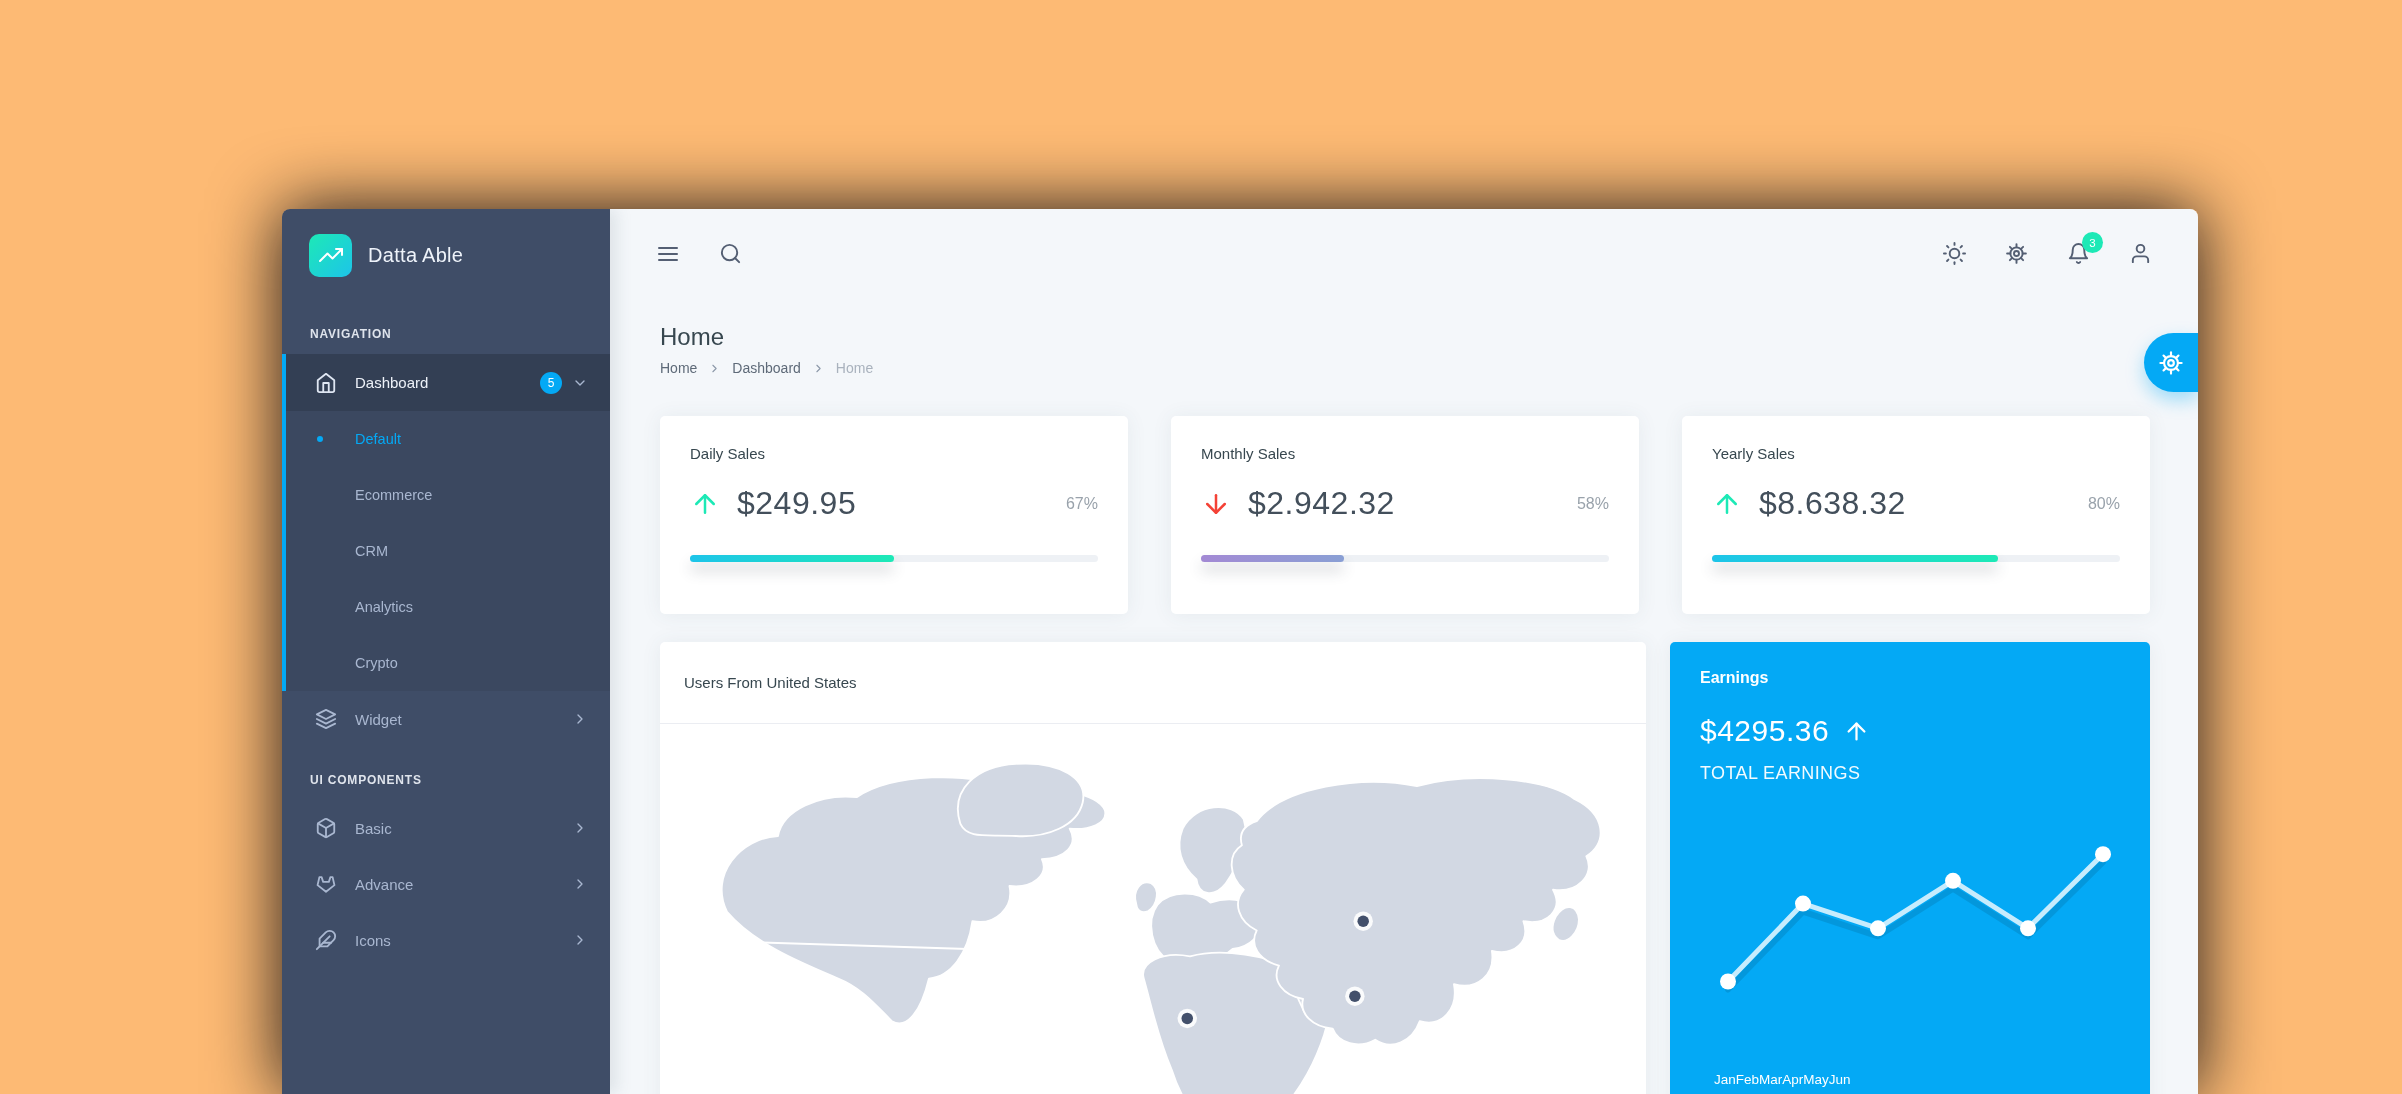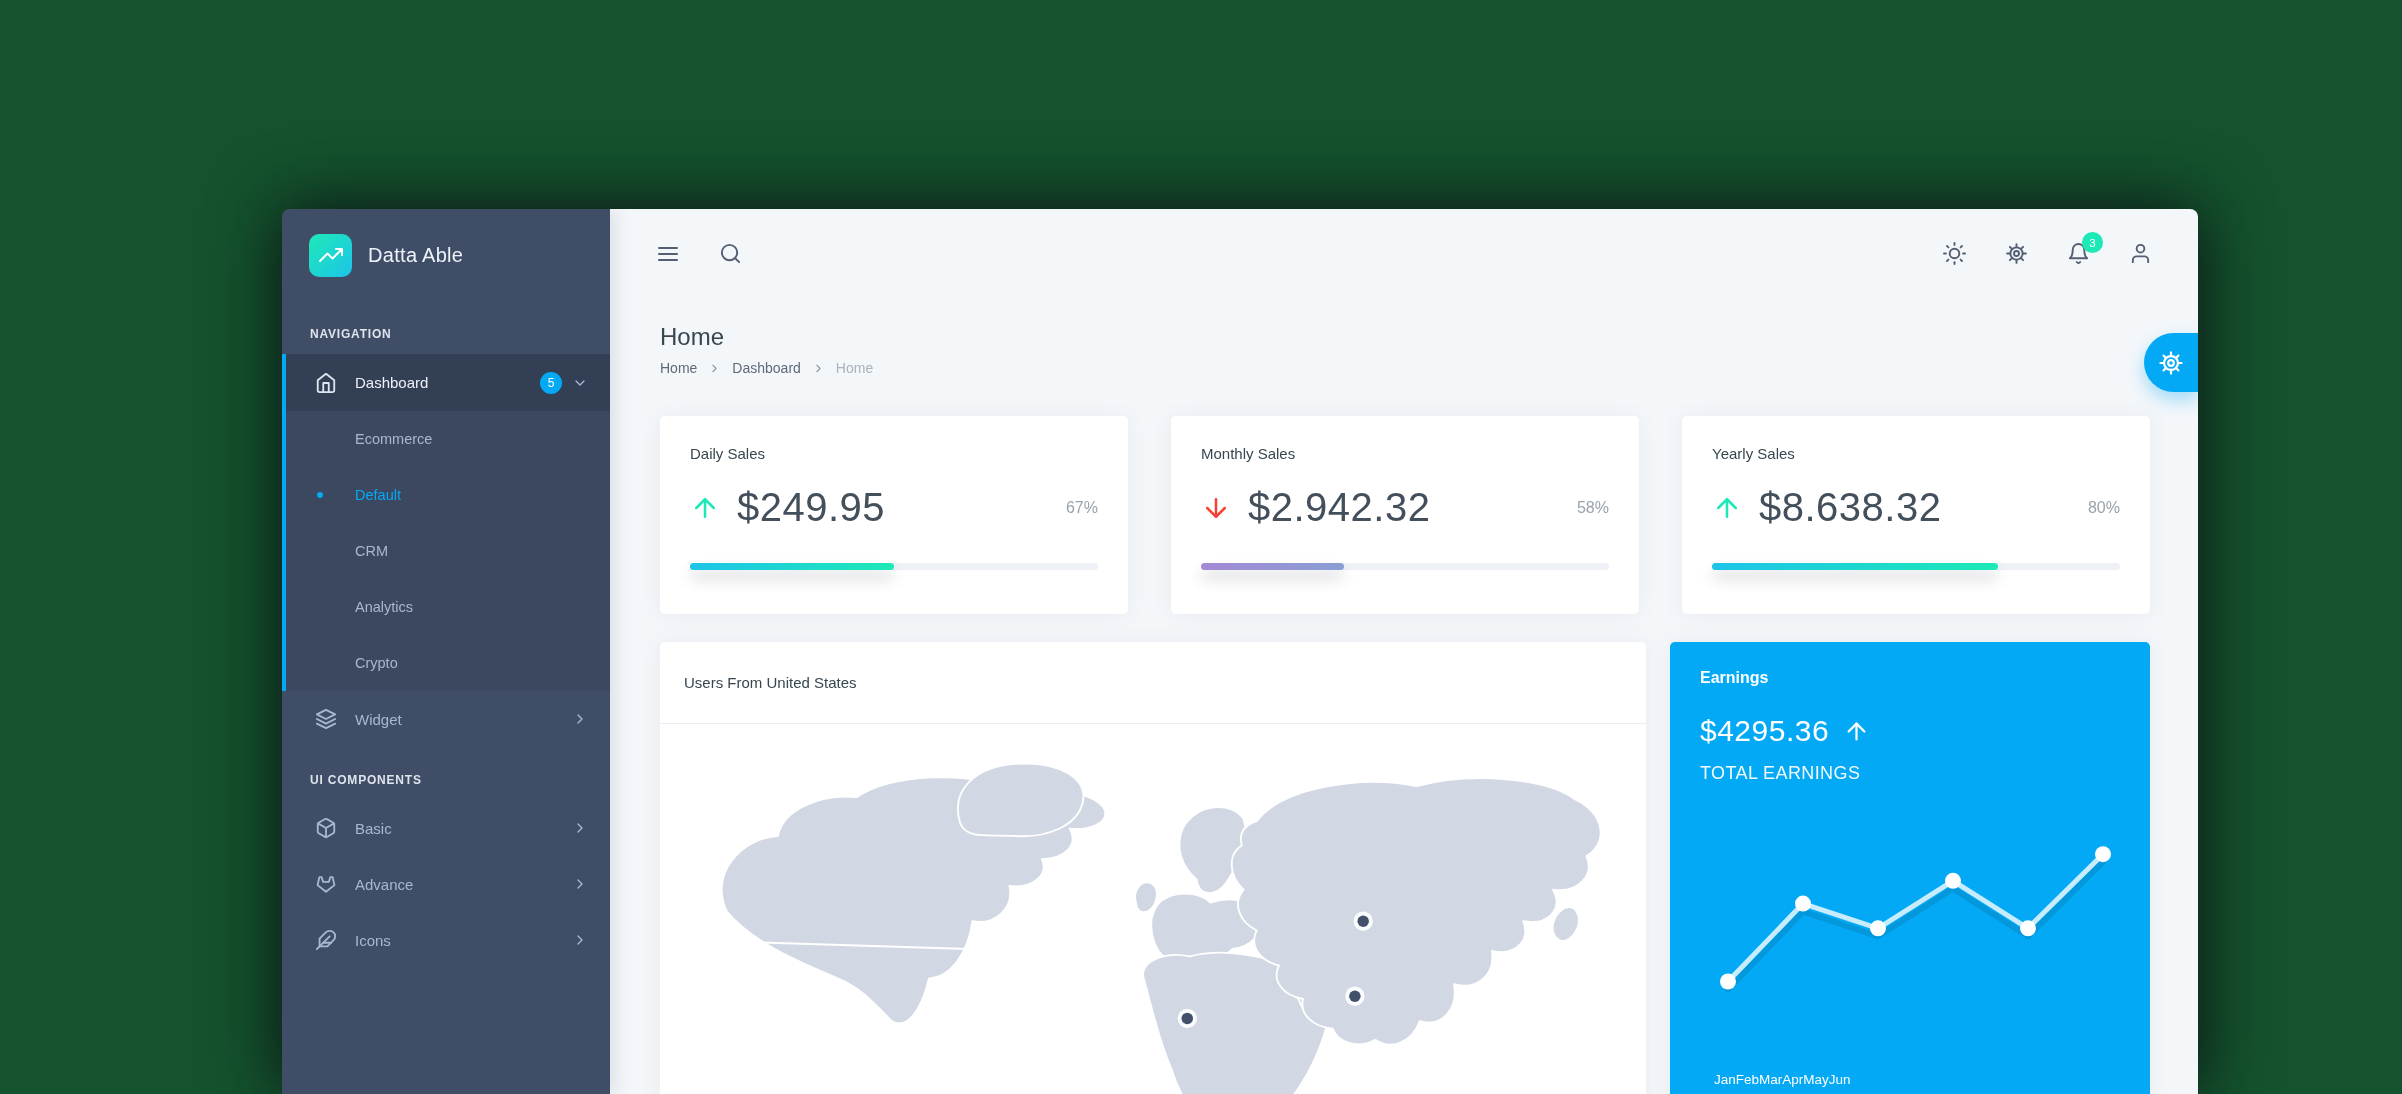--- a/index.html
+++ b/index.html
@@ -4,7 +4,7 @@
 <style>
   html,body{margin:0;padding:0;background:#000;}
   *{box-sizing:border-box;font-family:"Liberation Sans","DejaVu Sans",sans-serif;}
-  .stage{position:relative;width:2402px;height:1094px;background:#14532d;overflow:hidden;}
+  .stage{position:relative;width:2402px;height:1094px;background:#fdba74;overflow:hidden;}
   .app{position:absolute;left:282px;top:209px;width:1916px;height:885px;display:flex;
        border-radius:8px 8px 0 0;overflow:hidden;box-shadow:0 0 70px rgba(10,12,18,.95);}
 

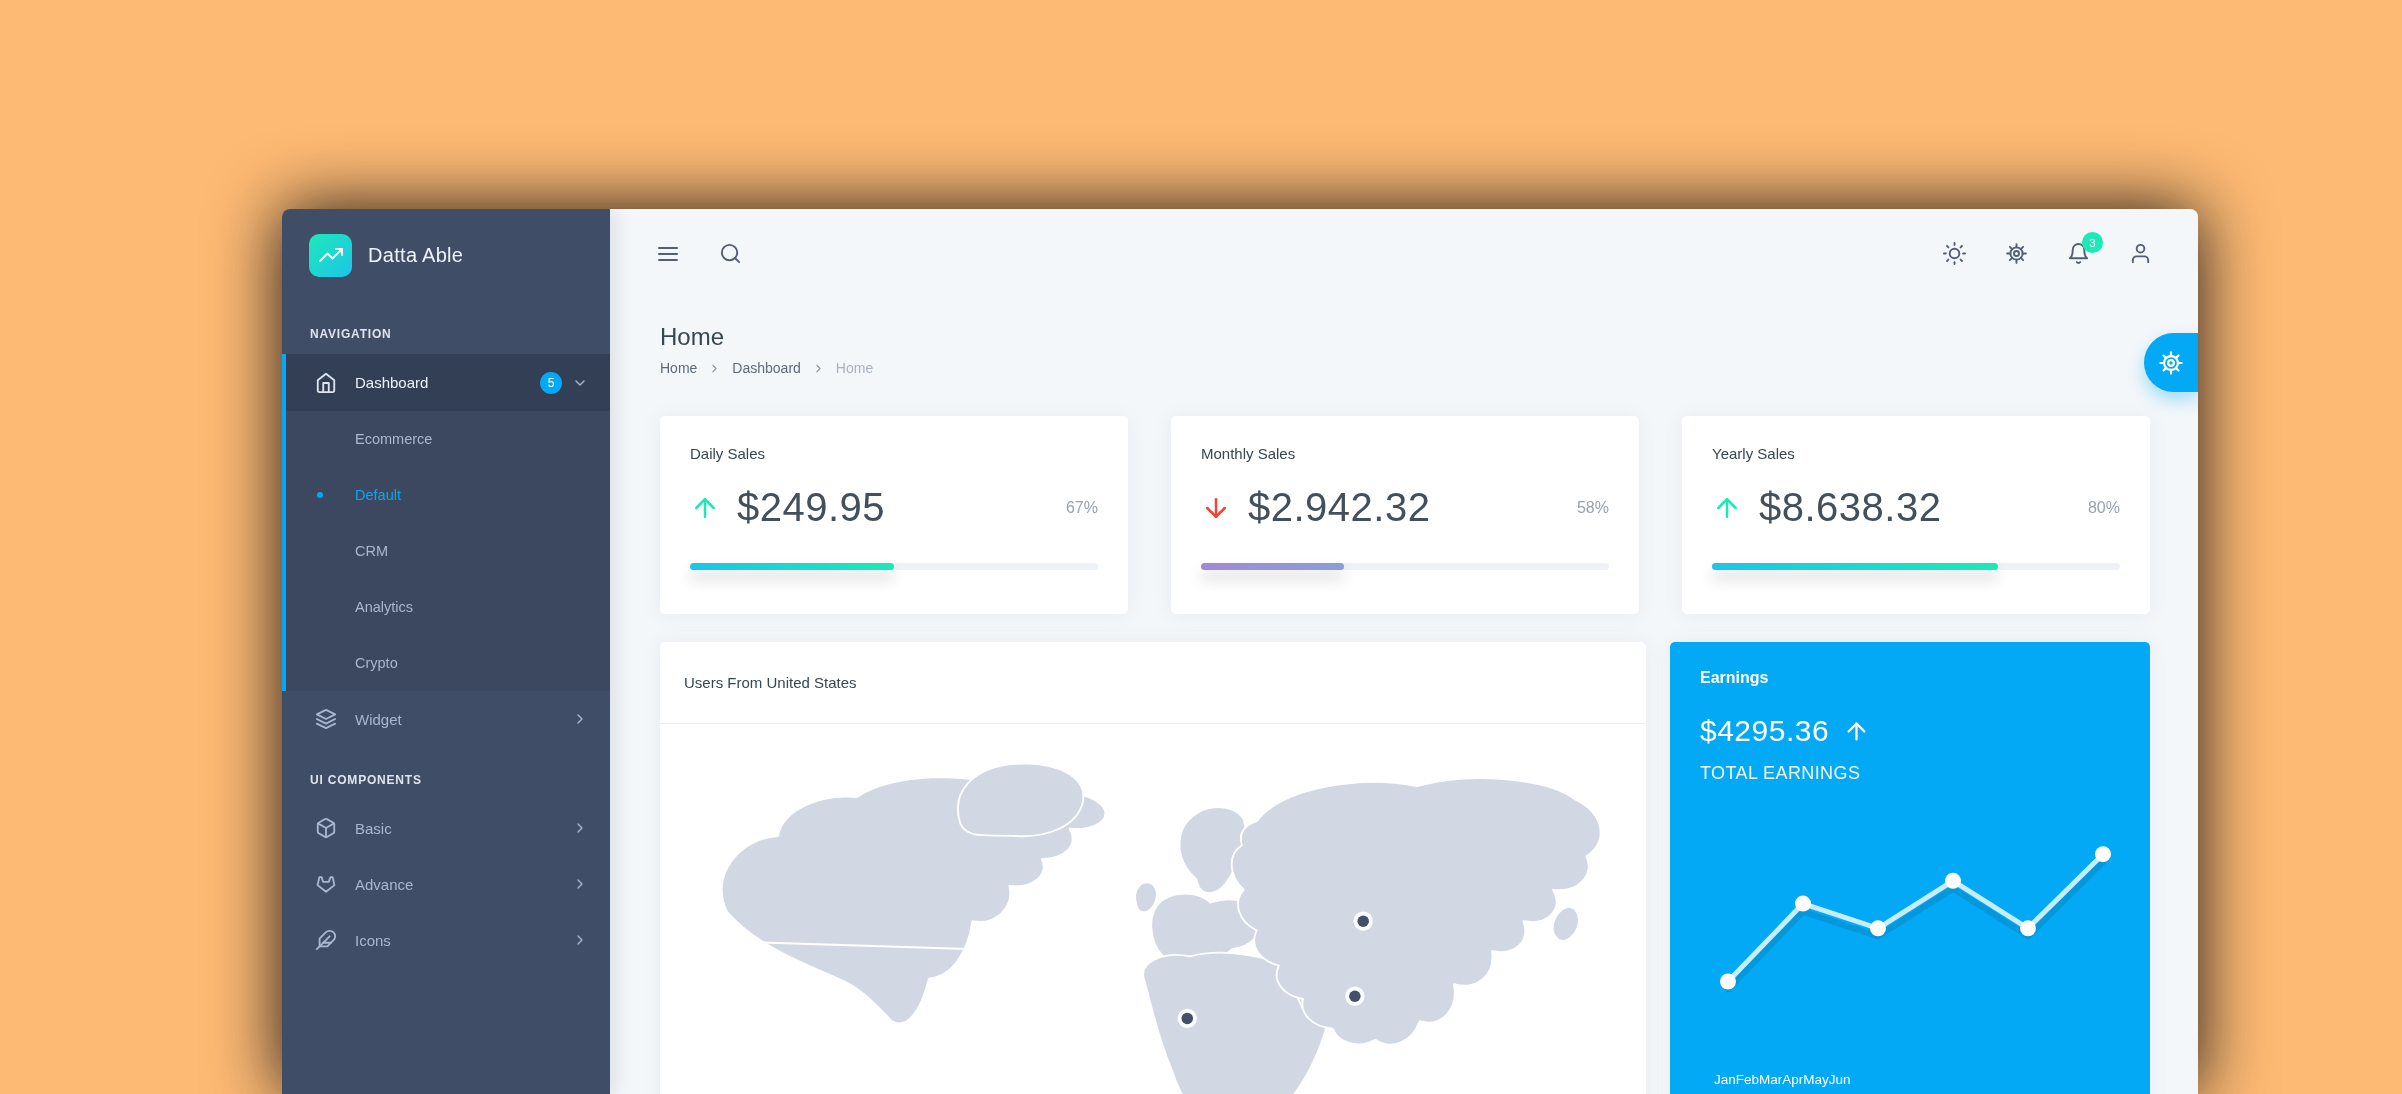--- a/index.html
+++ b/index.html
@@ -121,12 +121,12 @@
         </span>
       </div>
       <ul class="submenu">
-        <li class="sub-link">
-          <span>Ecommerce</span>
-        </li>
         <li class="sub-link active">
           <span class="bullet"></span>
           <span>Default</span>
+        </li>
+        <li class="sub-link">
+          <span>Ecommerce</span>
         </li>
         <li class="sub-link">
           <span>CRM</span>

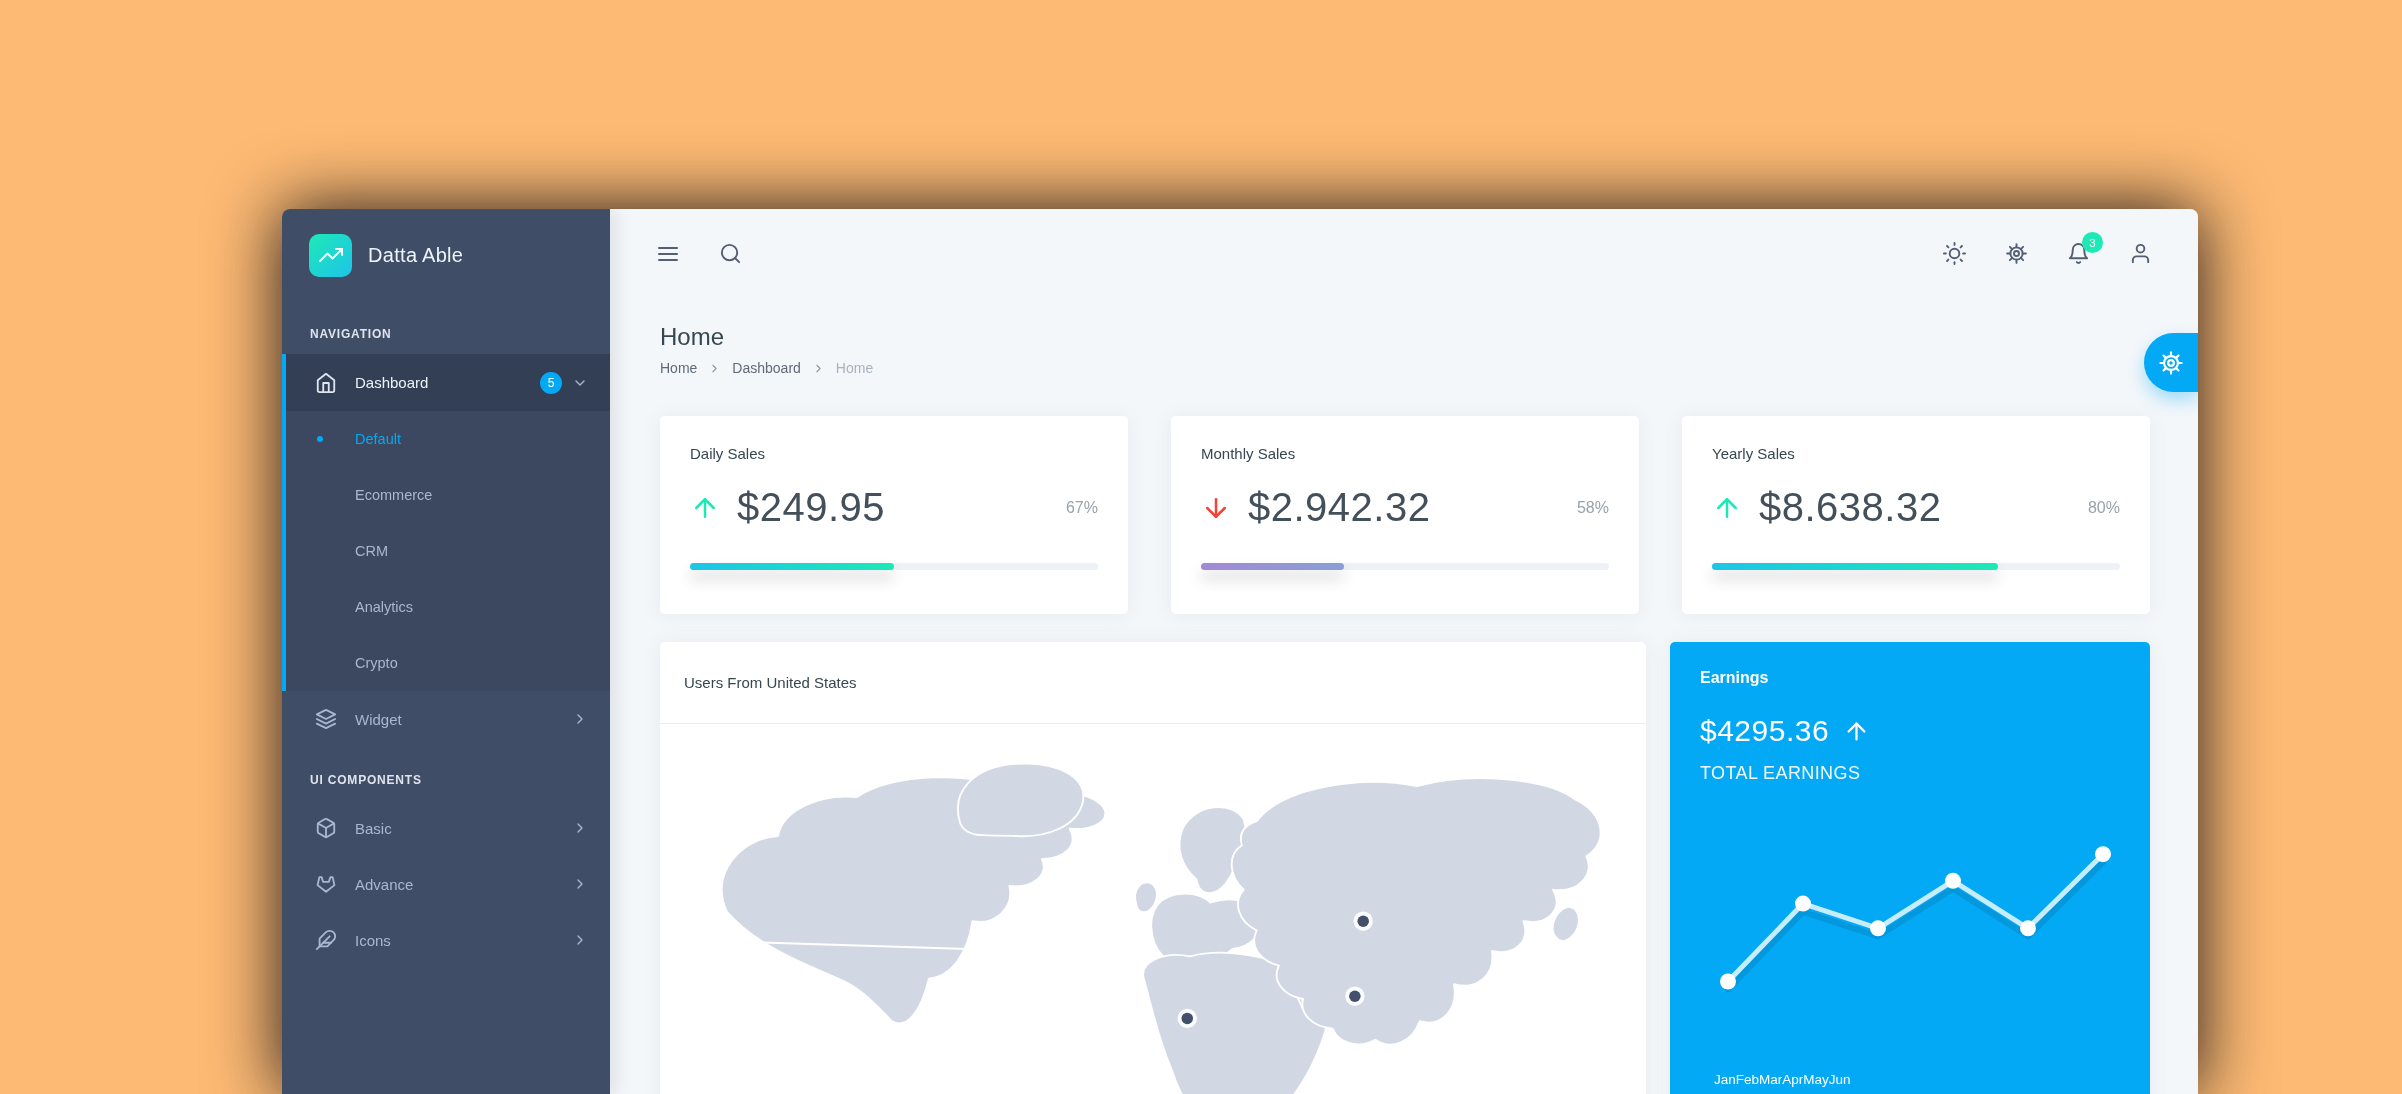--- a/index.html
+++ b/index.html
@@ -55,7 +55,7 @@
   .dir-ic{width:30px;height:30px;flex:none;}
   .dir-ic.up{color:#1de9b6;}
   .dir-ic.down{color:#f44236;}
-  .stat-value{font-size:40px;font-weight:300;color:#434f5b;margin-left:17px;letter-spacing:.5px;}
+  .stat-value{font-size:32px;font-weight:300;color:#434f5b;margin-left:17px;letter-spacing:.5px;}
   .stat-pct{margin-left:auto;font-size:16px;color:#99a2ab;}
   .progress{margin-top:33px;height:7px;border-radius:6px;background:#eef1f5;position:relative;}
   .progress-fill{height:7px;border-radius:6px;box-shadow:0 9px 14px rgba(60,70,80,.22);}

